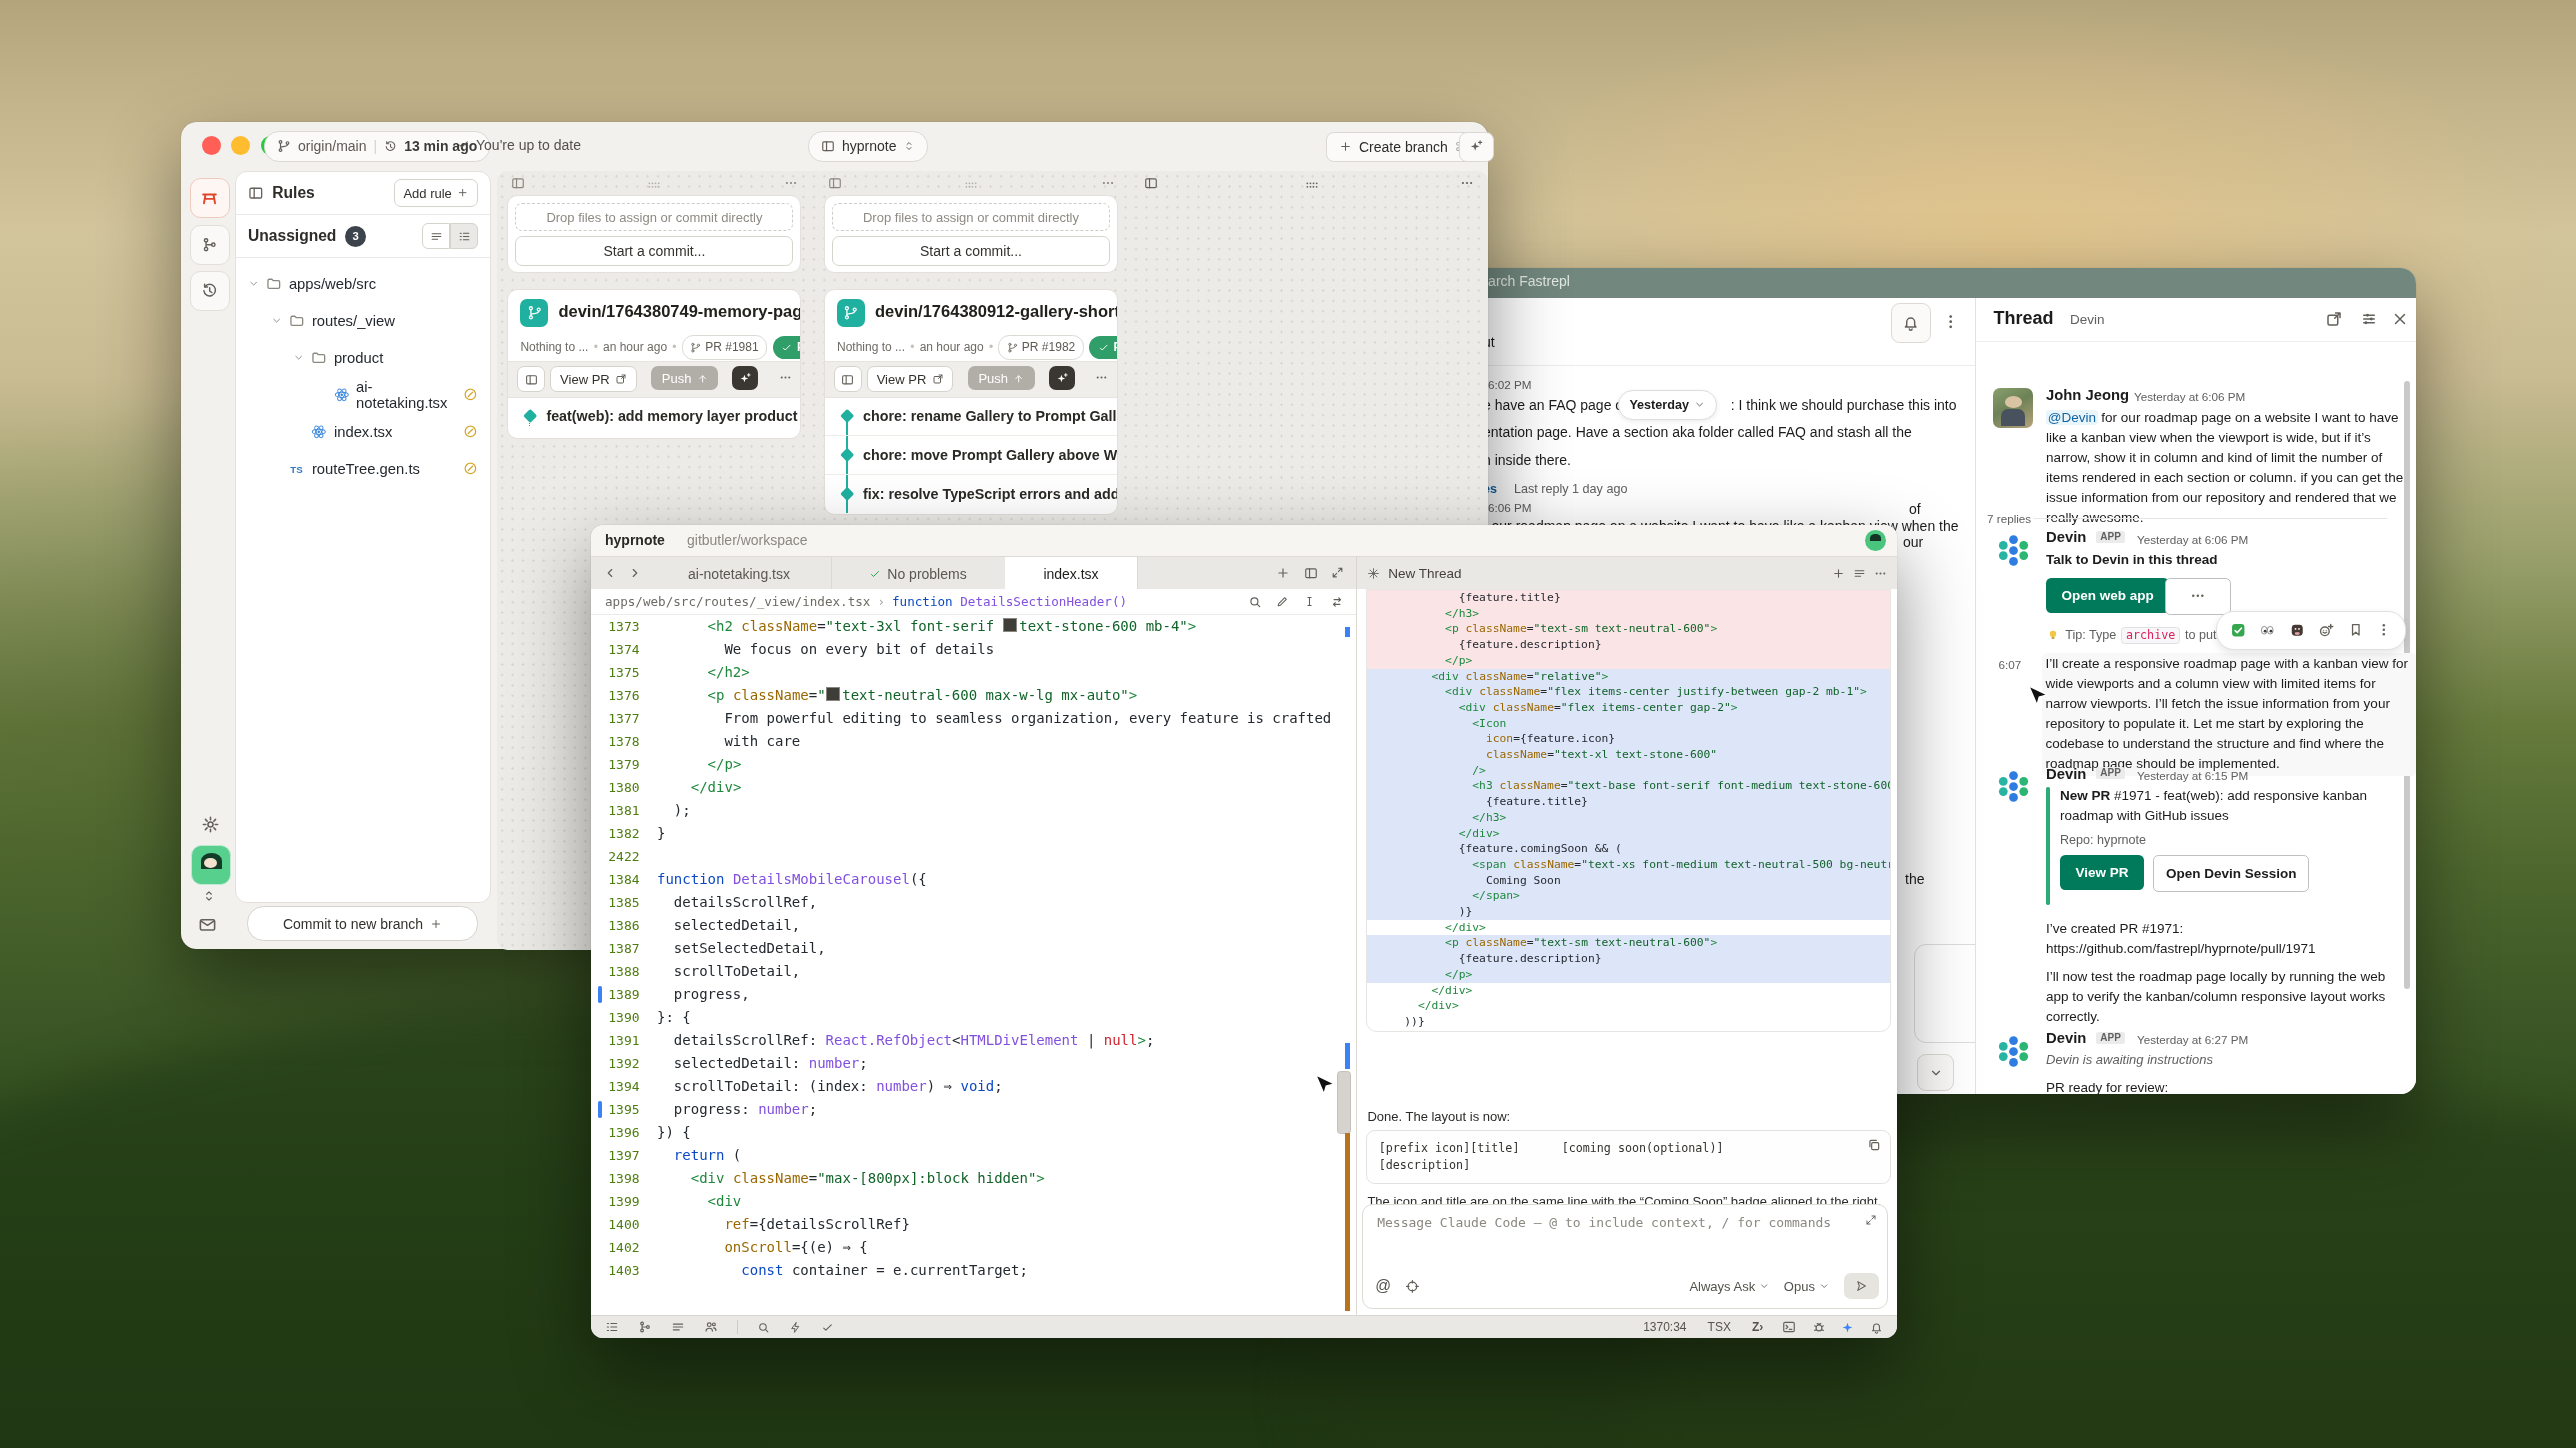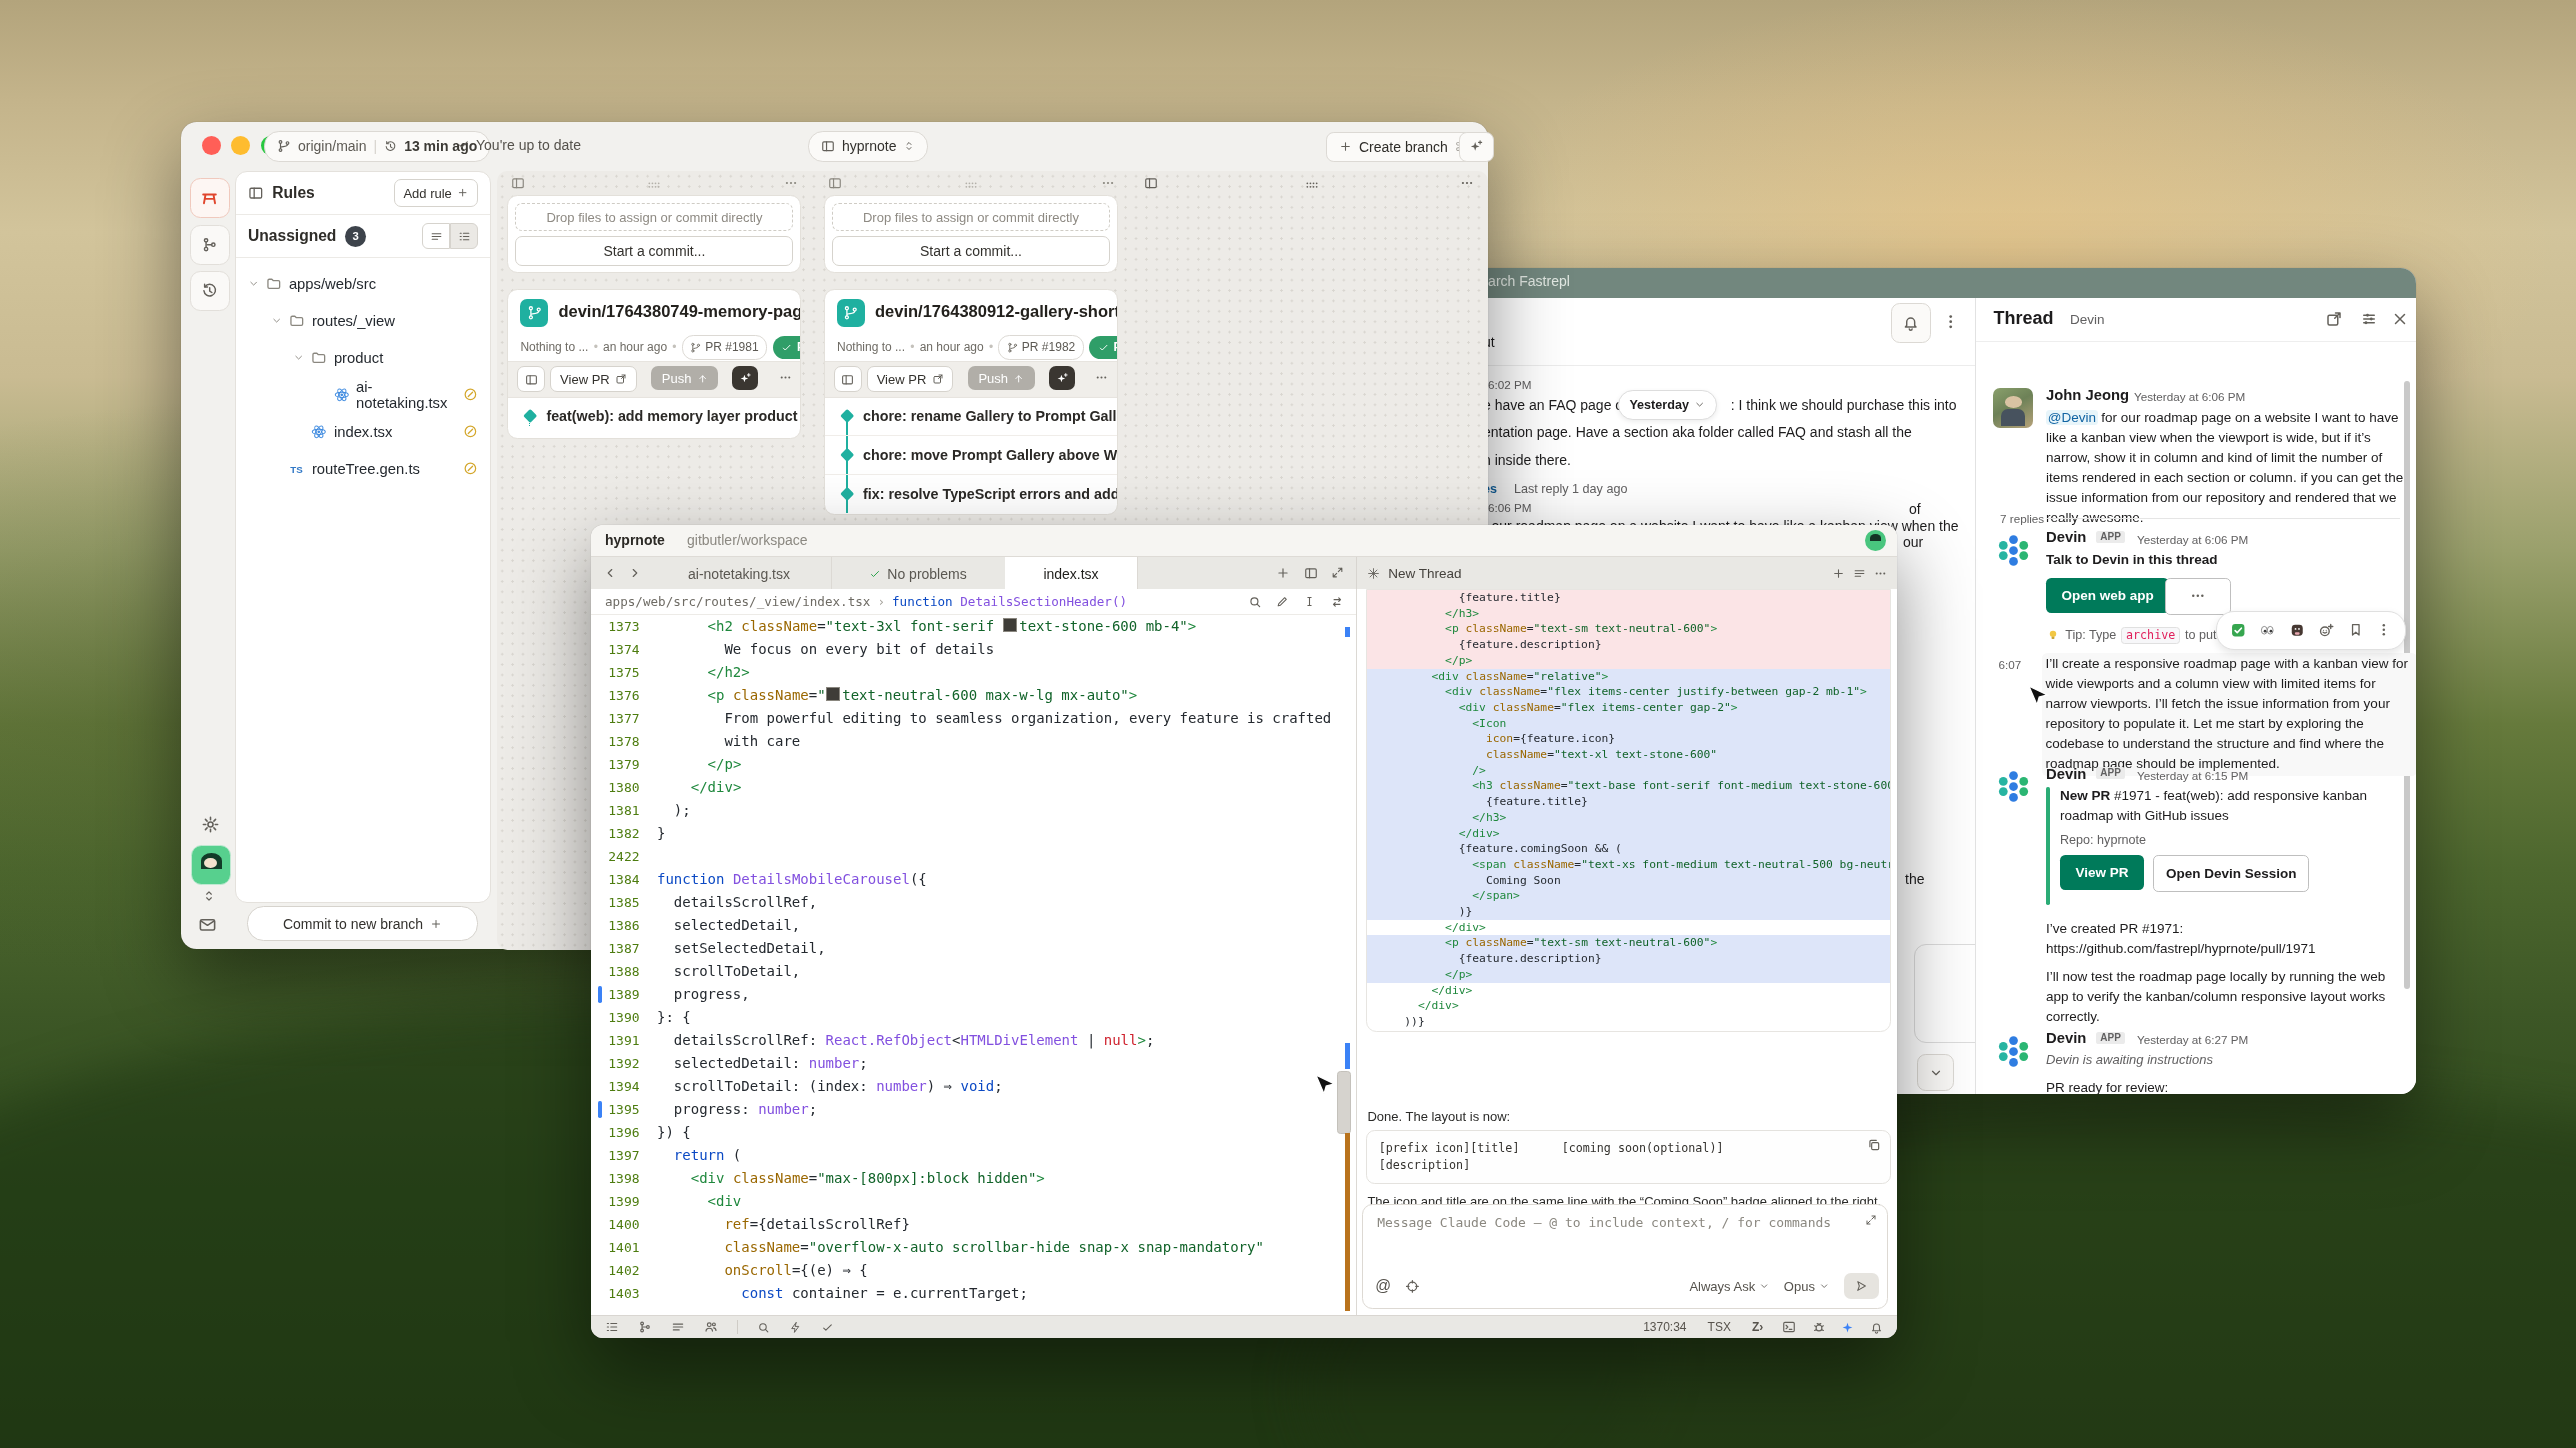--- a/index.html
+++ b/index.html
@@ -162,7 +162,7 @@
       <span class="abs th-time" style="left:158px;top:92px;">Yesterday at 6:06 PM</span>
       <div class="abs th-body" style="left:70px;top:110px;width:365px;"><span class="mention">@Devin</span><span> for our roadmap page on a website I want to have like a kanban view when the viewport is wide, but if it’s narrow, show it in column and kind of limit the number of items rendered in each section or column. if you can get the issue information from our repository and rendered that we really awesome.</span></div>
 
-      <div class="abs" style="left:24px;top:214px;width:400px;display:flex;align-items:center;gap:3px;">
+      <div class="abs" style="left:11px;top:214px;width:400px;display:flex;align-items:center;gap:3px;">
           <span class="th-time">7 replies</span>
           <div style="flex:1;height:0.9px;background:#e5e5e5;"></div>
         </div>

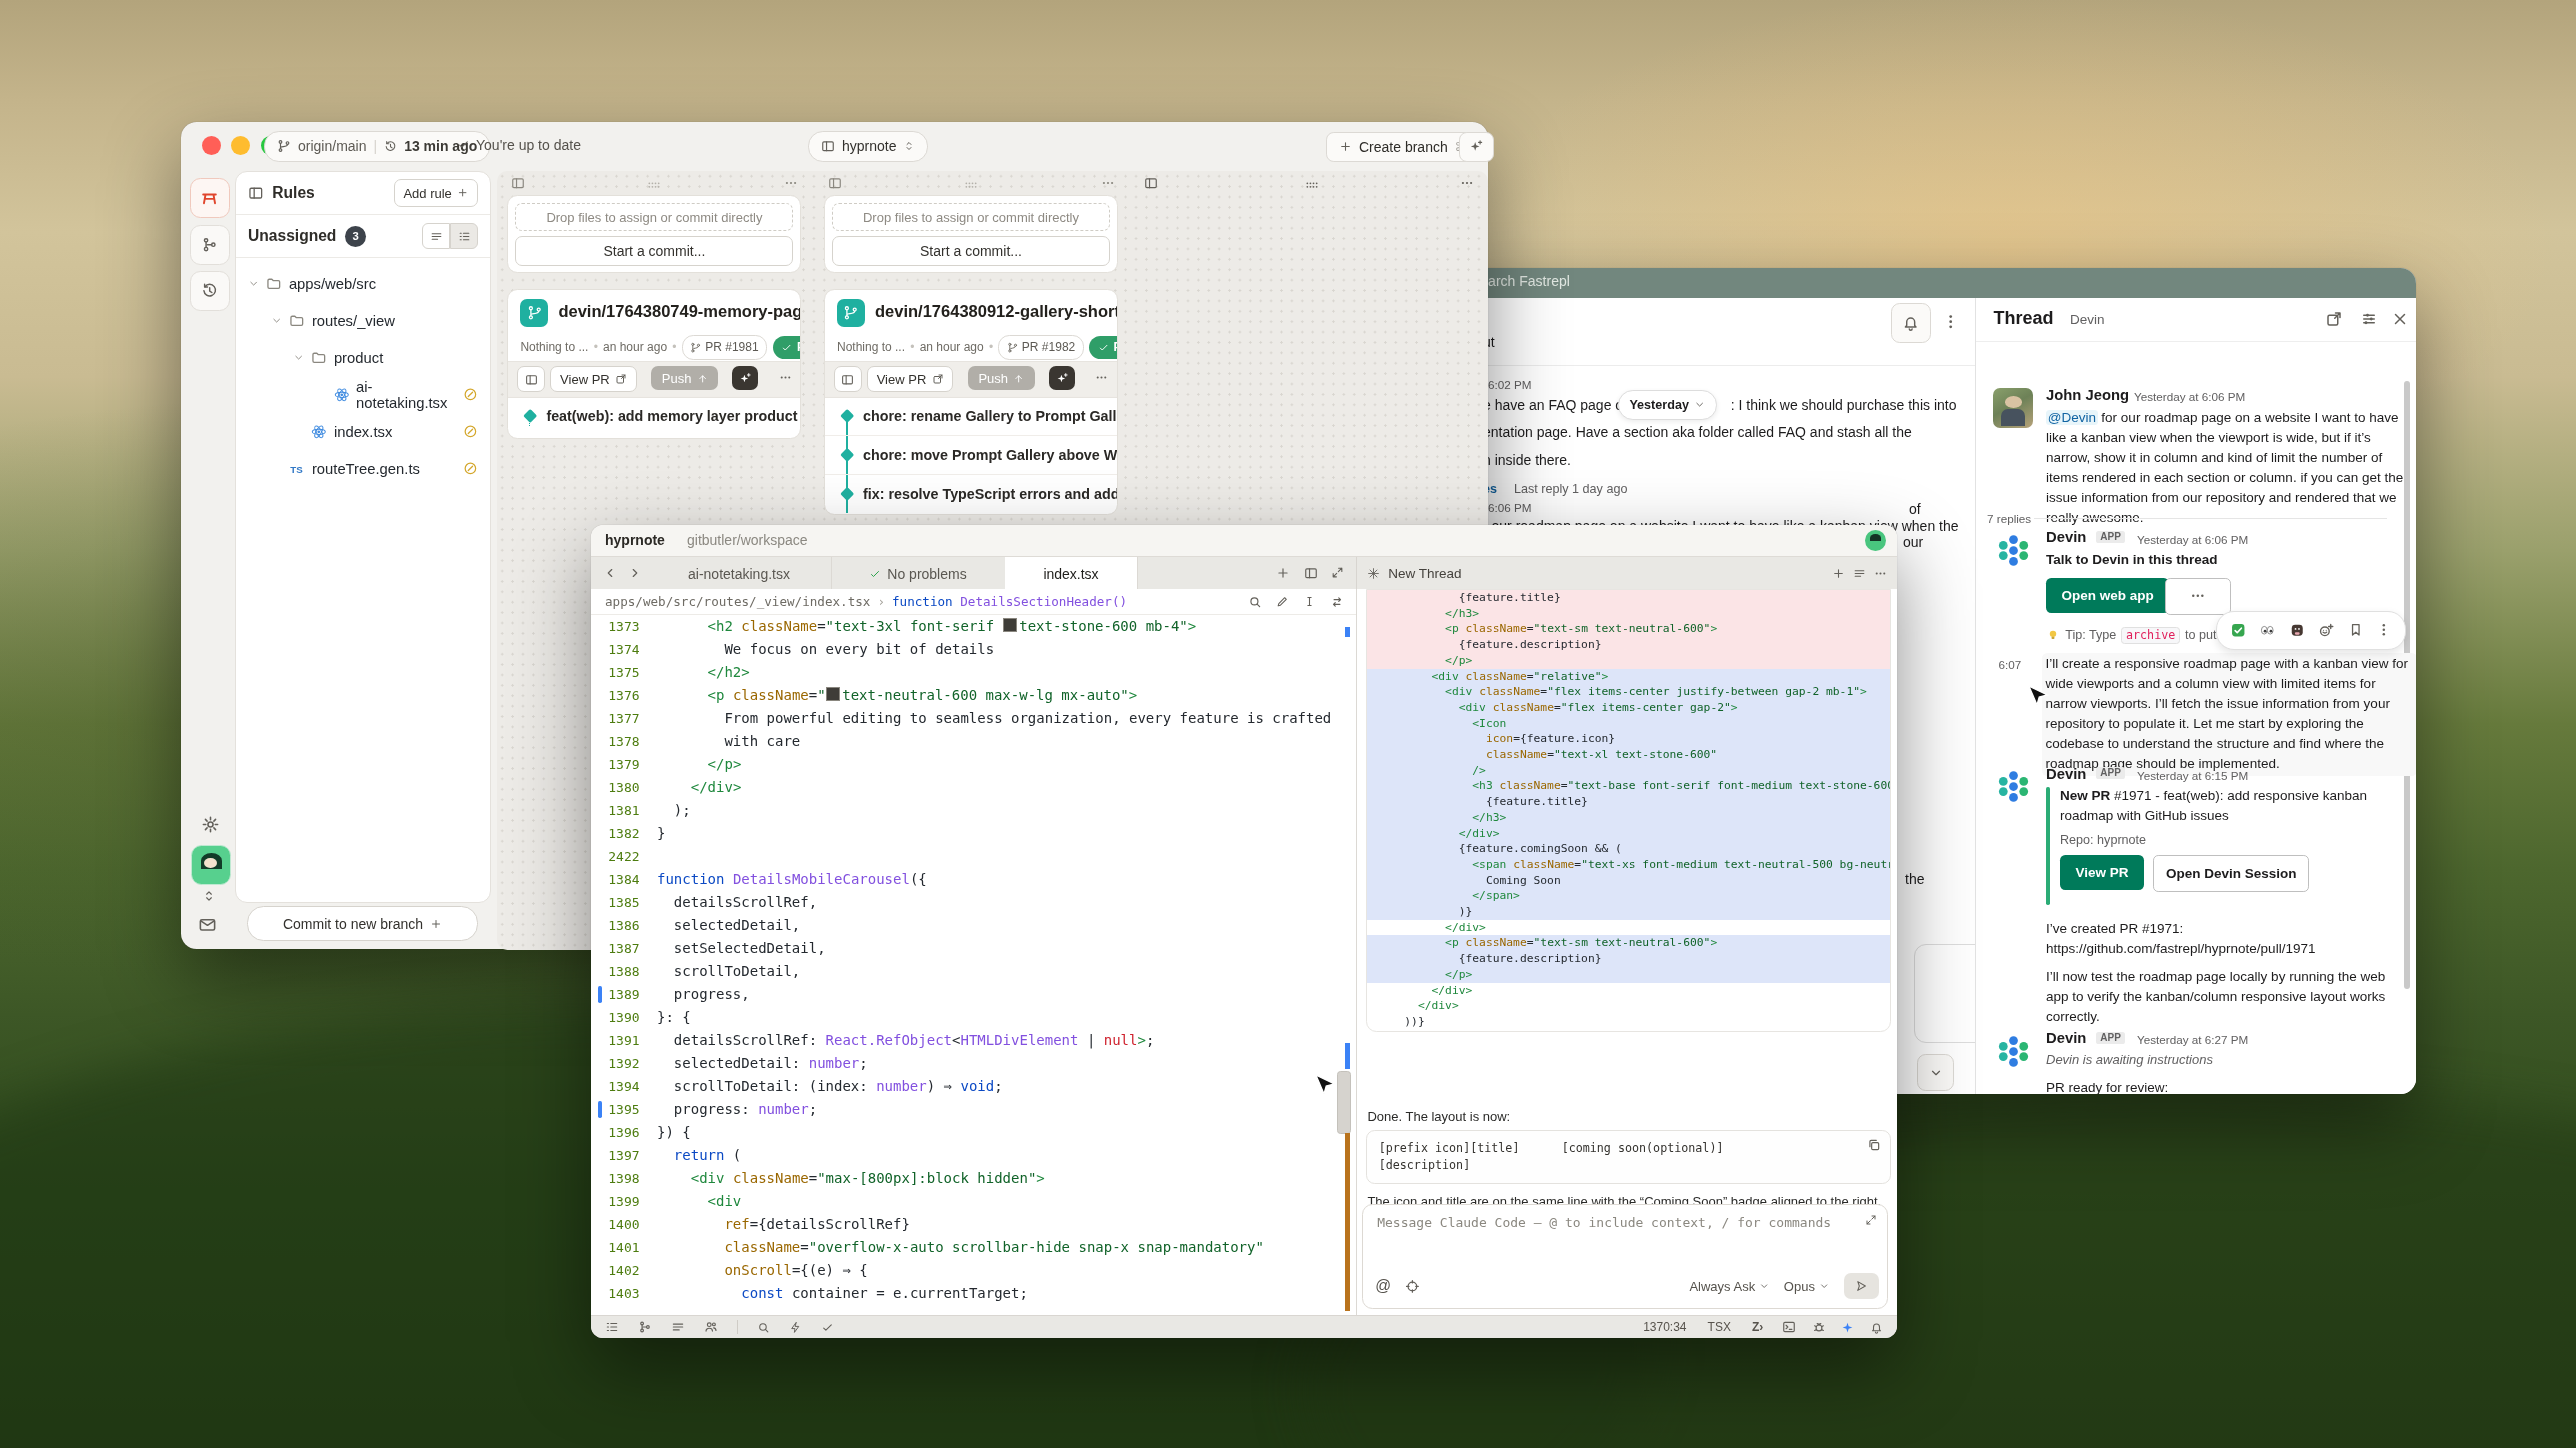--- a/index.html
+++ b/index.html
@@ -918,7 +918,6 @@
         <div class="cl"><span class="gut">1398</span><span class="src">    <span class="ct">&lt;div</span> <span class="ca">className</span>=<span class="cs">"max-[800px]:block hidden"</span><span class="ct">&gt;</span></span></div>
         <div class="cl"><span class="gut">1399</span><span class="src">      <span class="ct">&lt;div</span></span></div>
         <div class="cl"><span class="gut">1400</span><span class="src">        <span class="ca">ref</span>={detailsScrollRef}</span></div>
-        <div class="cl"><span class="gut">1401</span><span class="src">        <span class="ca">className</span>=<span class="cs">"overflow-x-auto scrollbar-hide snap-x snap-mandatory"</span></span></div>
         <div class="cl"><span class="gut">1402</span><span class="src">        <span class="ca">onScroll</span>={(e) ⇒ {</span></div>
         <div class="cl"><span class="gut">1403</span><span class="src">          <span class="ck">const</span> container = e.currentTarget;</span></div>
       </div>

